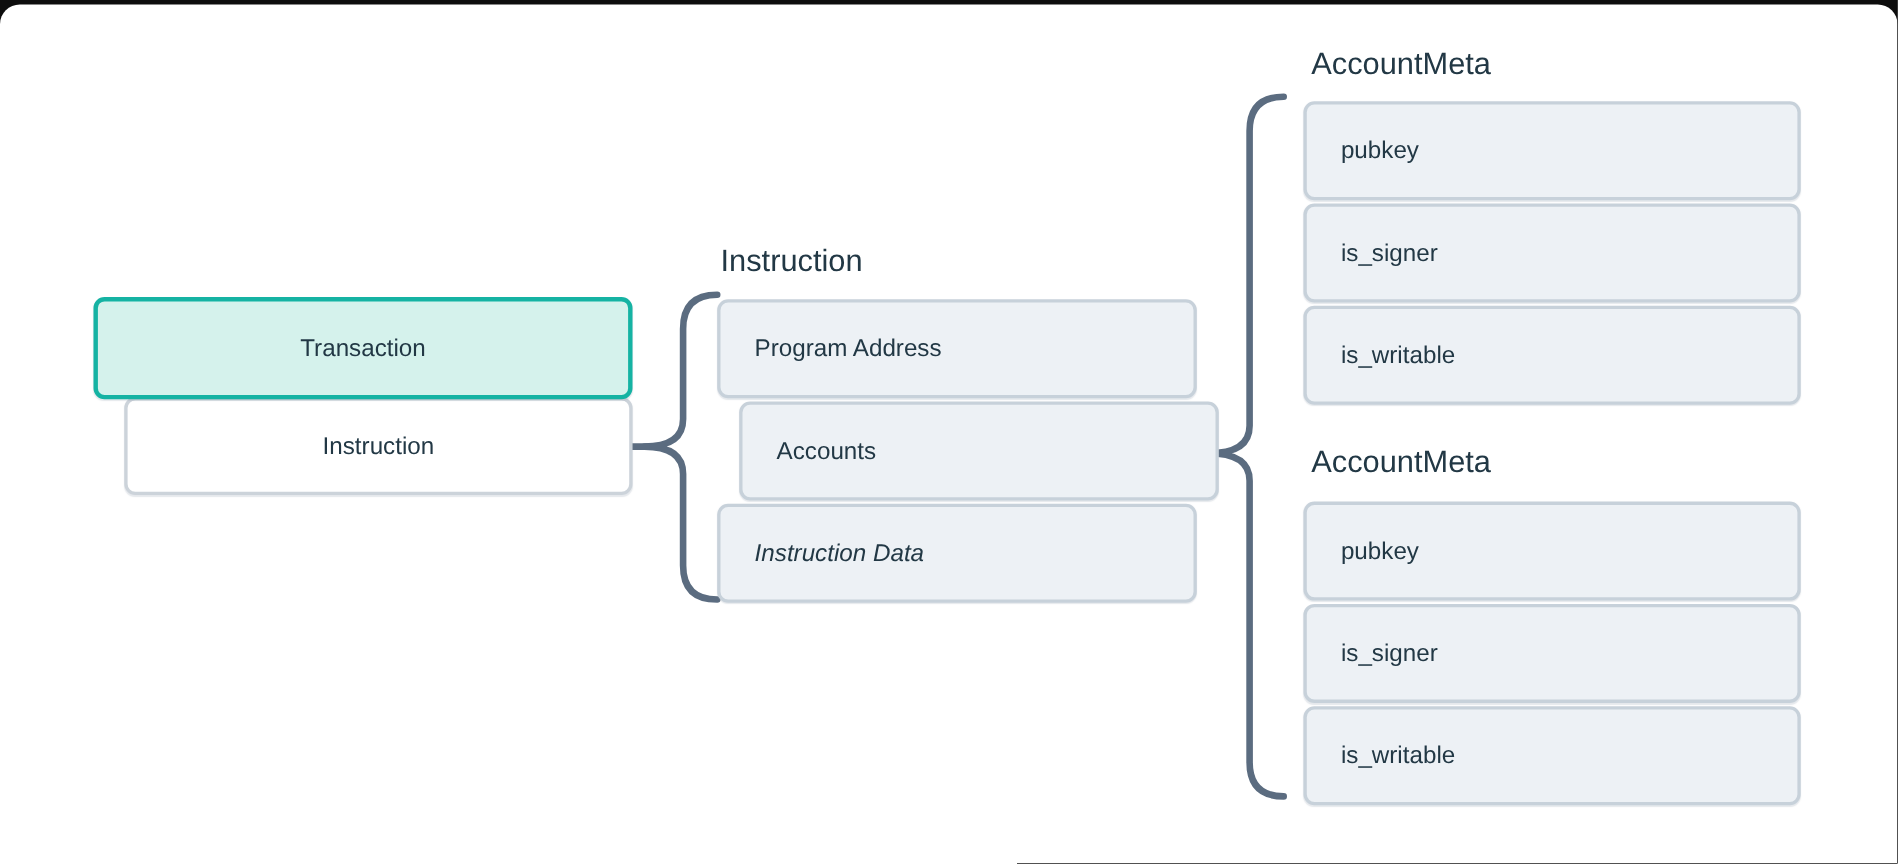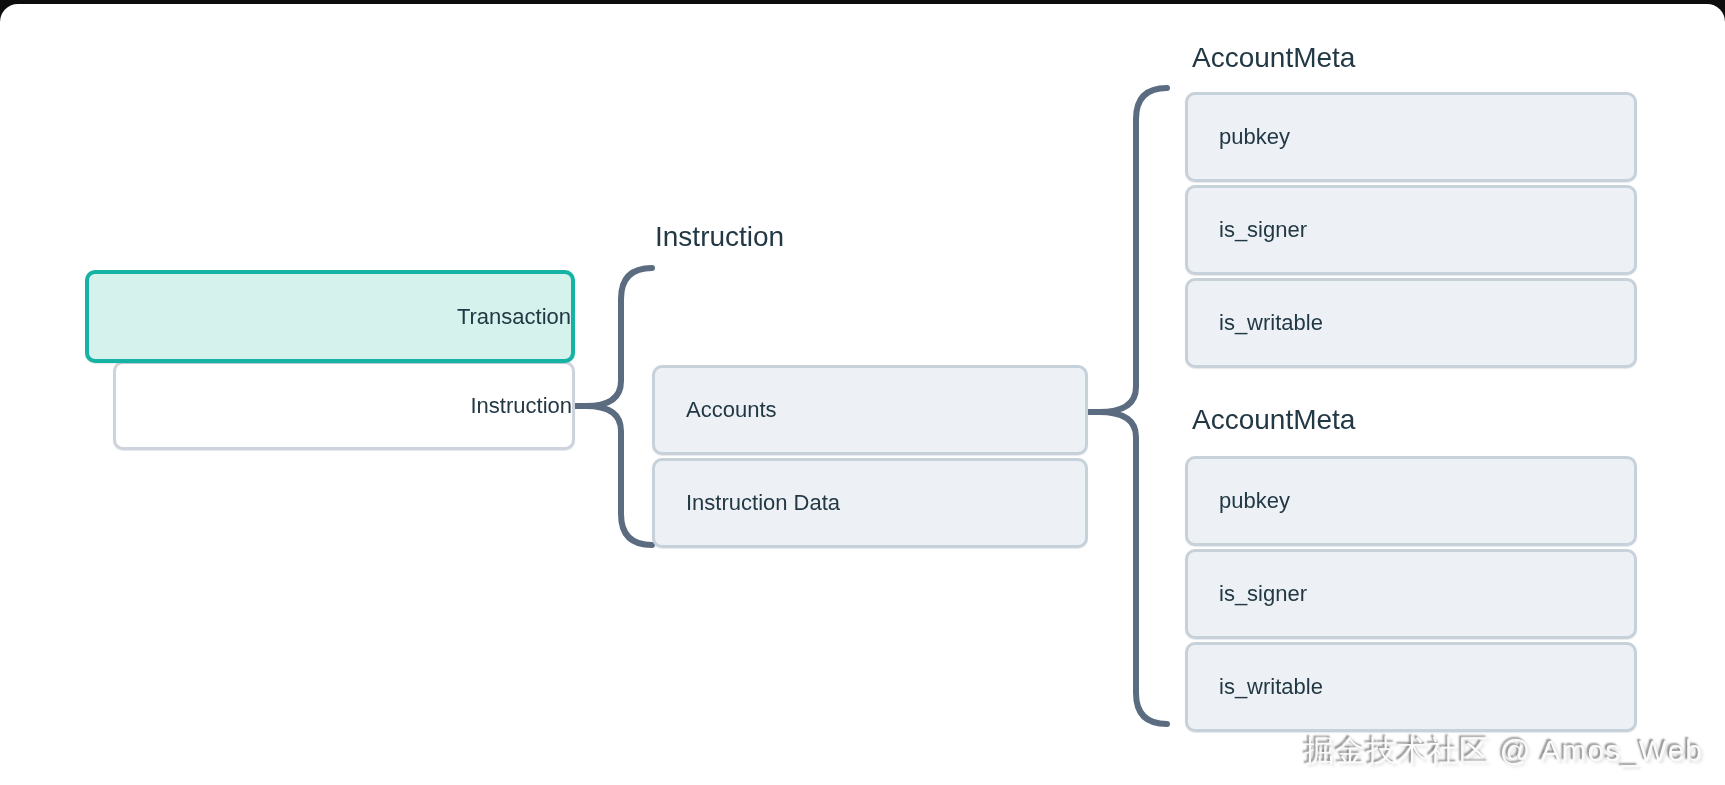--- a/index.html
+++ b/index.html
@@ -46,7 +46,7 @@
     white-space: nowrap;
     z-index: 2;
   }
-  .node.centered { justify-content: flex-end; }
+  .node.centered { justify-content: center; }
   .node.field { padding-left: 31px; }
   .node.root {
     background: var(--accent-teal-fill, #d5f2ec);

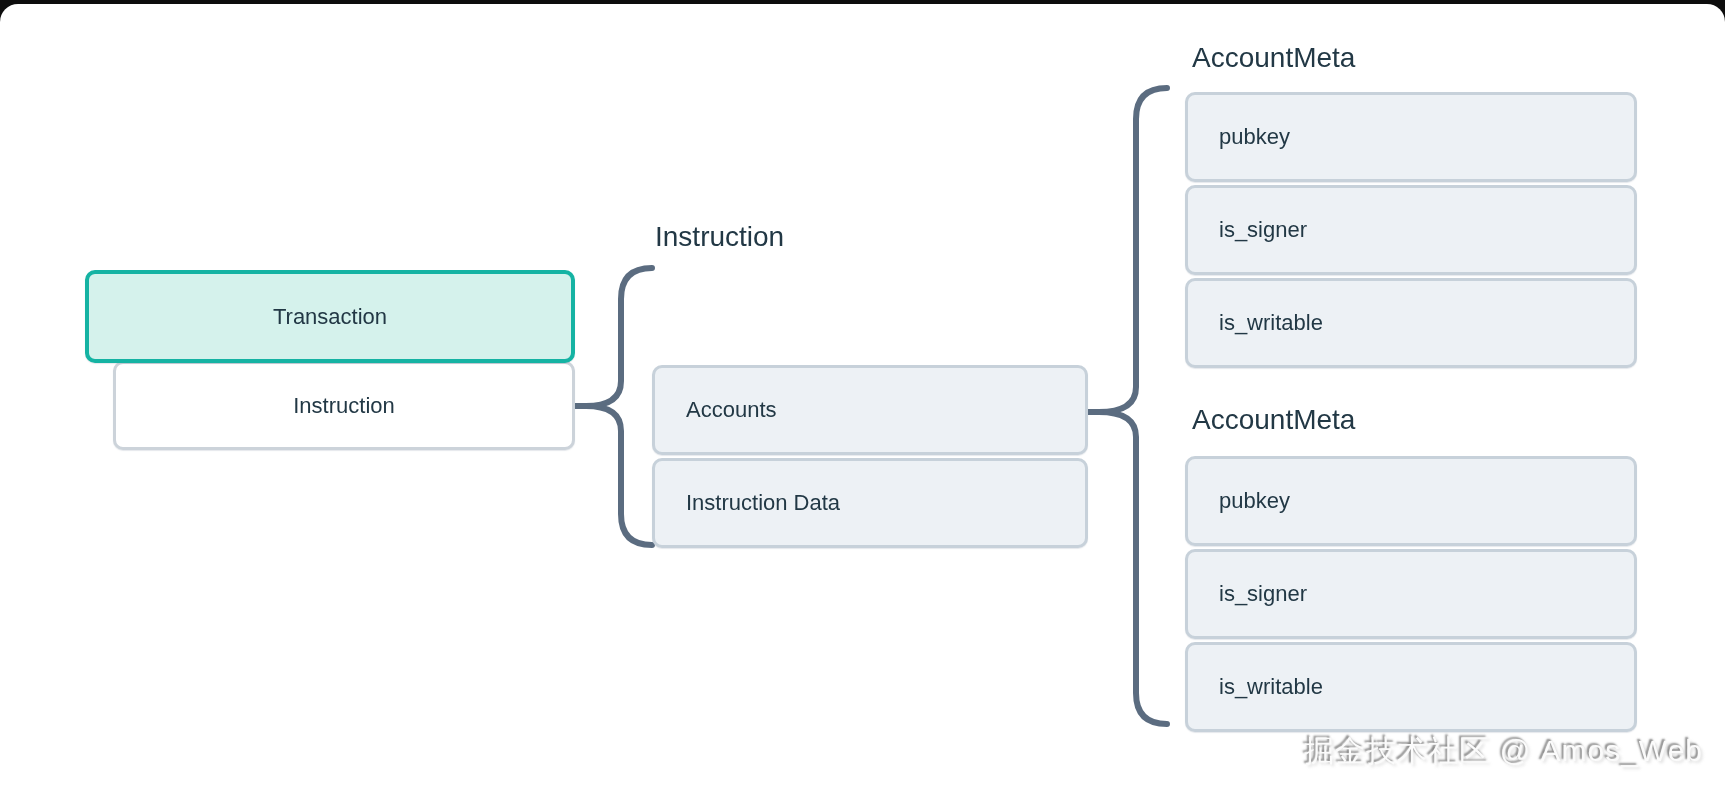--- a/index.html
+++ b/index.html
@@ -106,6 +106,9 @@
   </div>
 
   <div class="group-title" style="left:655px; top:215px;">Instruction</div>
+  <div class="node field" style="left:652px; top:272px; width:436px; height:90px;">
+    <span>Program Address</span>
+  </div>
   <div class="node field" style="left:652px; top:365px; width:436px; height:90px;">
     <span>Accounts</span>
   </div>

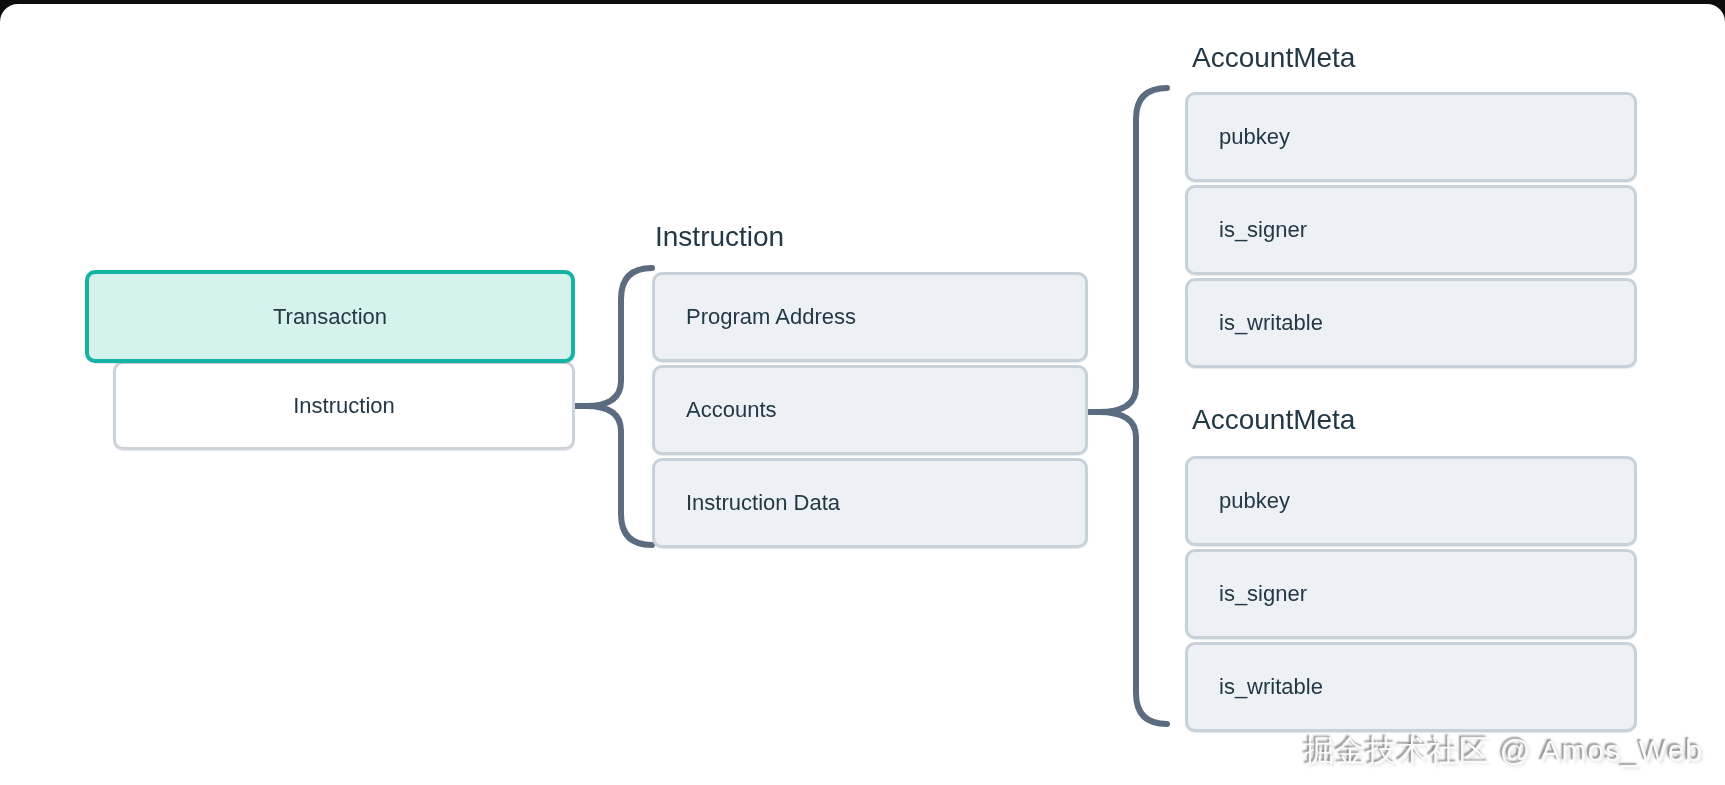--- a/index.html
+++ b/index.html
@@ -109,7 +109,7 @@
   <div class="node field" style="left:652px; top:272px; width:436px; height:90px;">
     <span>Program Address</span>
   </div>
-  <div class="node field" style="left:652px; top:365px; width:436px; height:90px;">
+  <div class="node field" style="left:672px; top:365px; width:436px; height:90px;">
     <span>Accounts</span>
   </div>
   <div class="node field" style="left:652px; top:458px; width:436px; height:90px;">

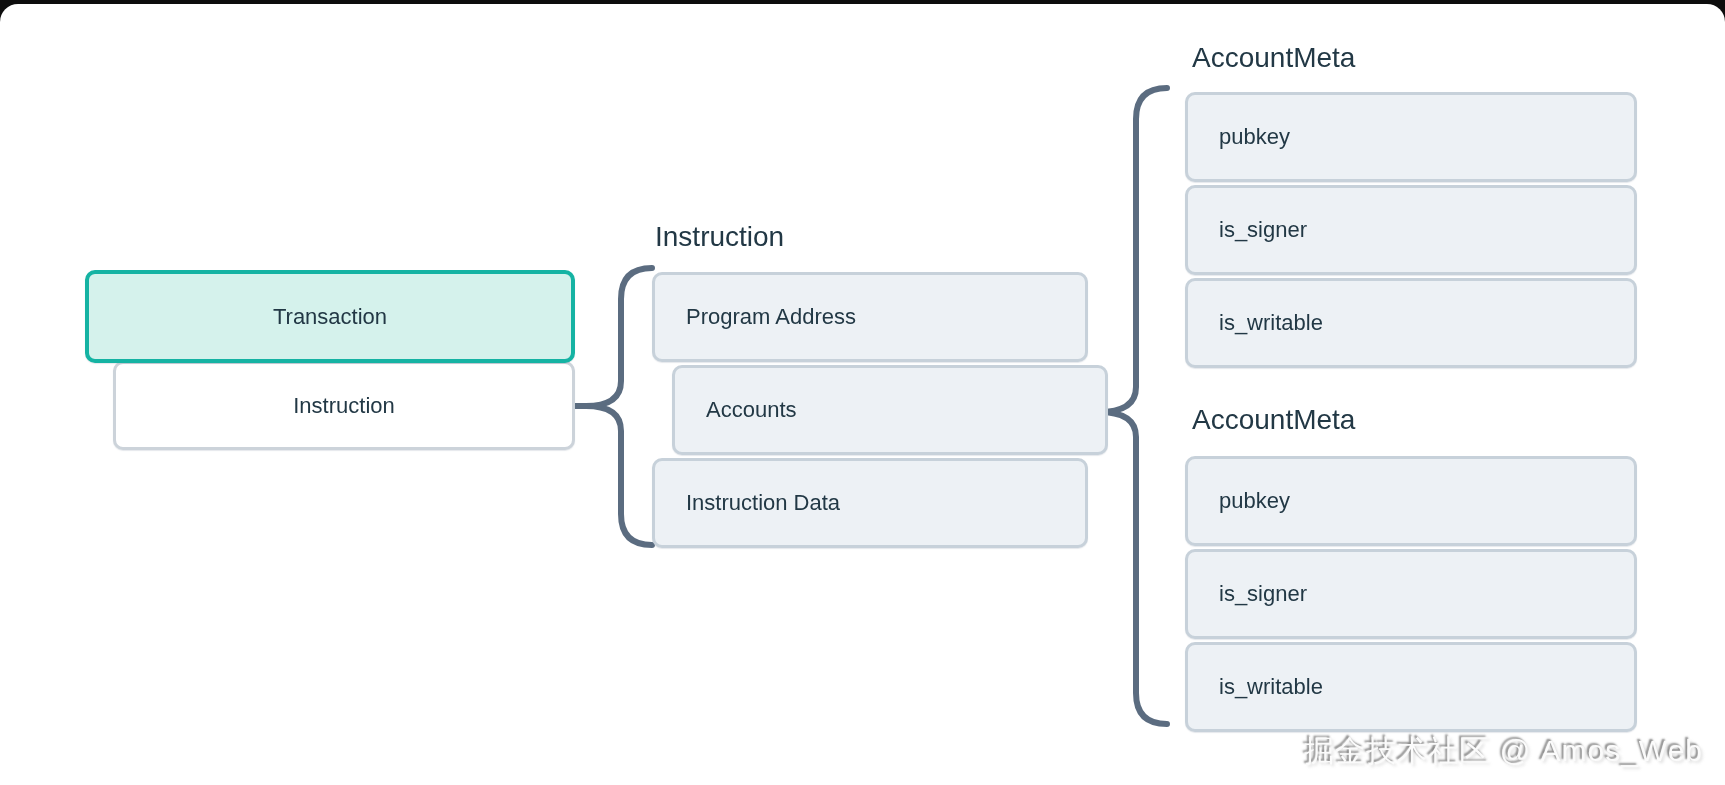--- a/index.html
+++ b/index.html
@@ -112,7 +112,7 @@
   <div class="node field" style="left:672px; top:365px; width:436px; height:90px;">
     <span>Accounts</span>
   </div>
-  <div class="node field" style="left:652px; top:458px; width:436px; height:90px;">
+  <div class="node field" style="left:652px; top:458px; width:436px; height:90px;font-style:italic;">
     <span>Instruction Data</span>
   </div>
 

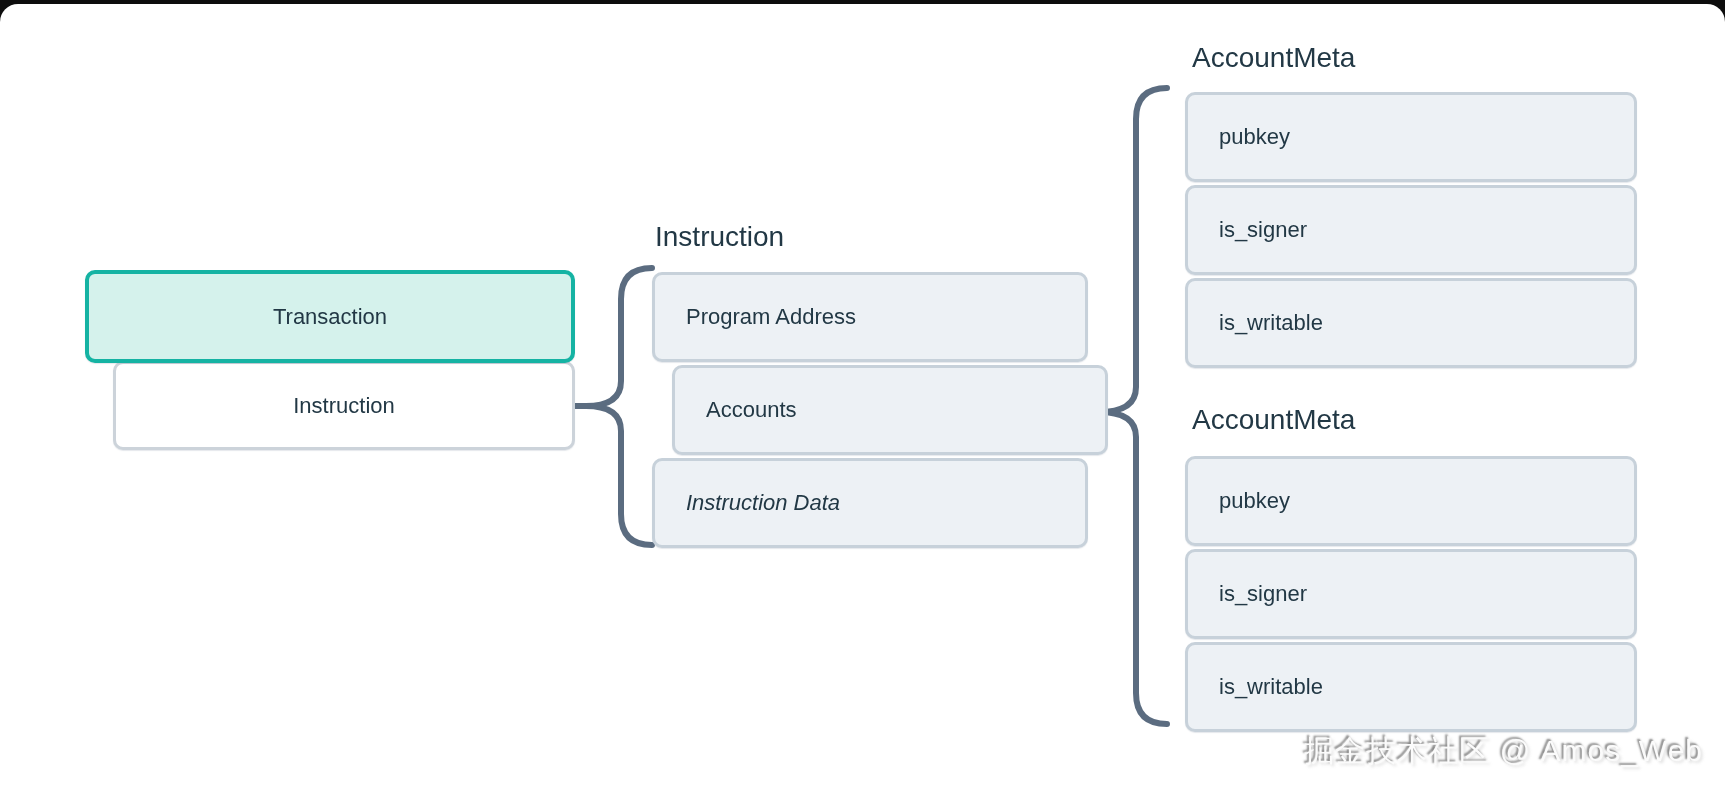--- a/index.html
+++ b/index.html
@@ -138,7 +138,6 @@
     <span>is_writable</span>
   </div>
 
-  <div class="watermark">掘金技术社区 @ Amos_Web</div>
 
 </div>
 

